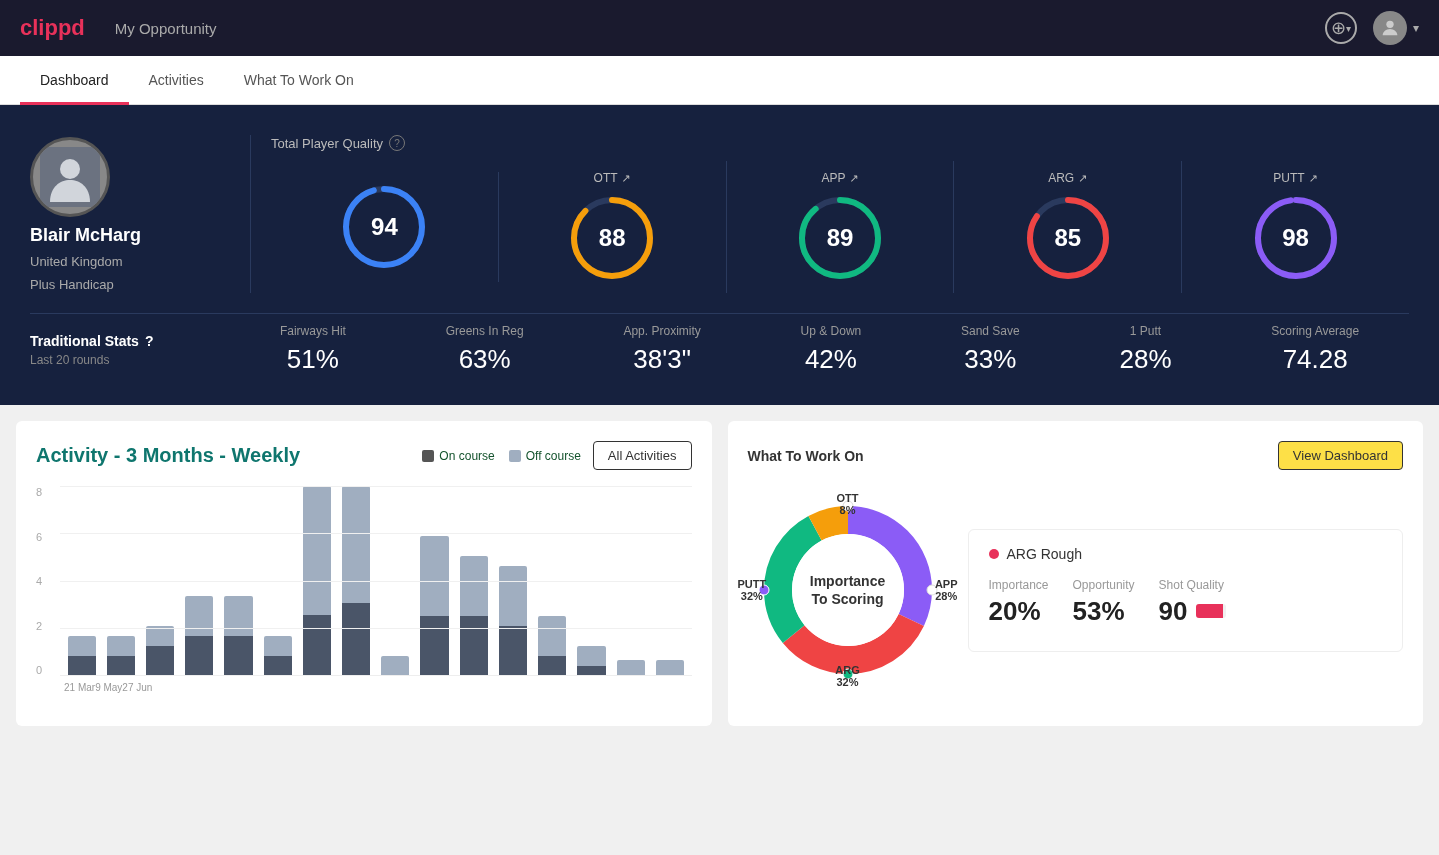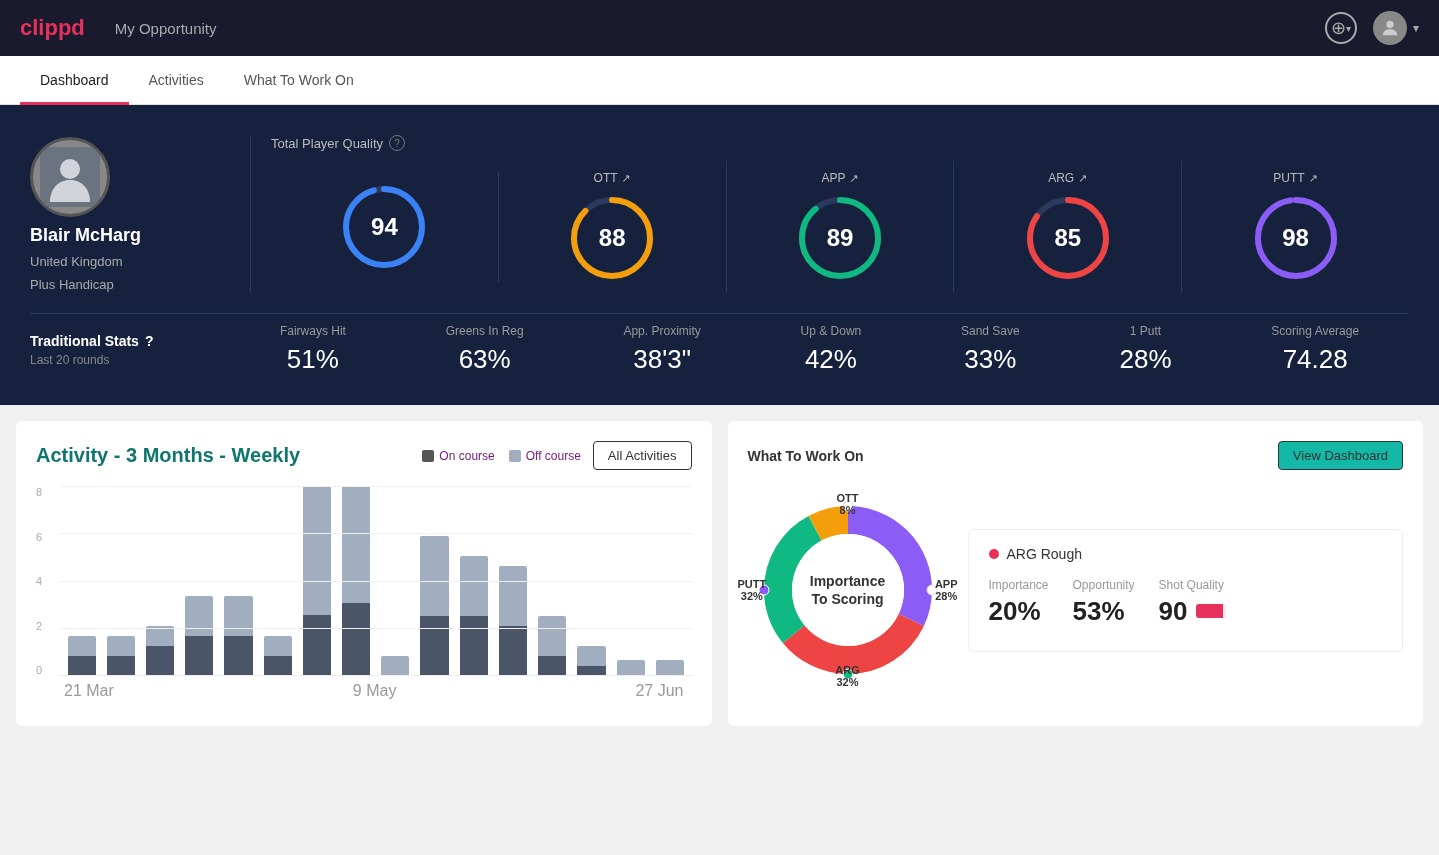--- a/index.html
+++ b/index.html
@@ -208,7 +208,7 @@
       display: flex; align-items: center; gap: 14px;
     }
     .legend-item {
-      display: flex; align-items: center; gap: 5px; font-size: 12px; color: #701a75;
+      display: flex; align-items: center; gap: 5px; font-size: 12px; color: #14532d;
     }
     .legend-dot { width: 12px; height: 12px; border-radius: 2px; }
     .all-activities-btn {

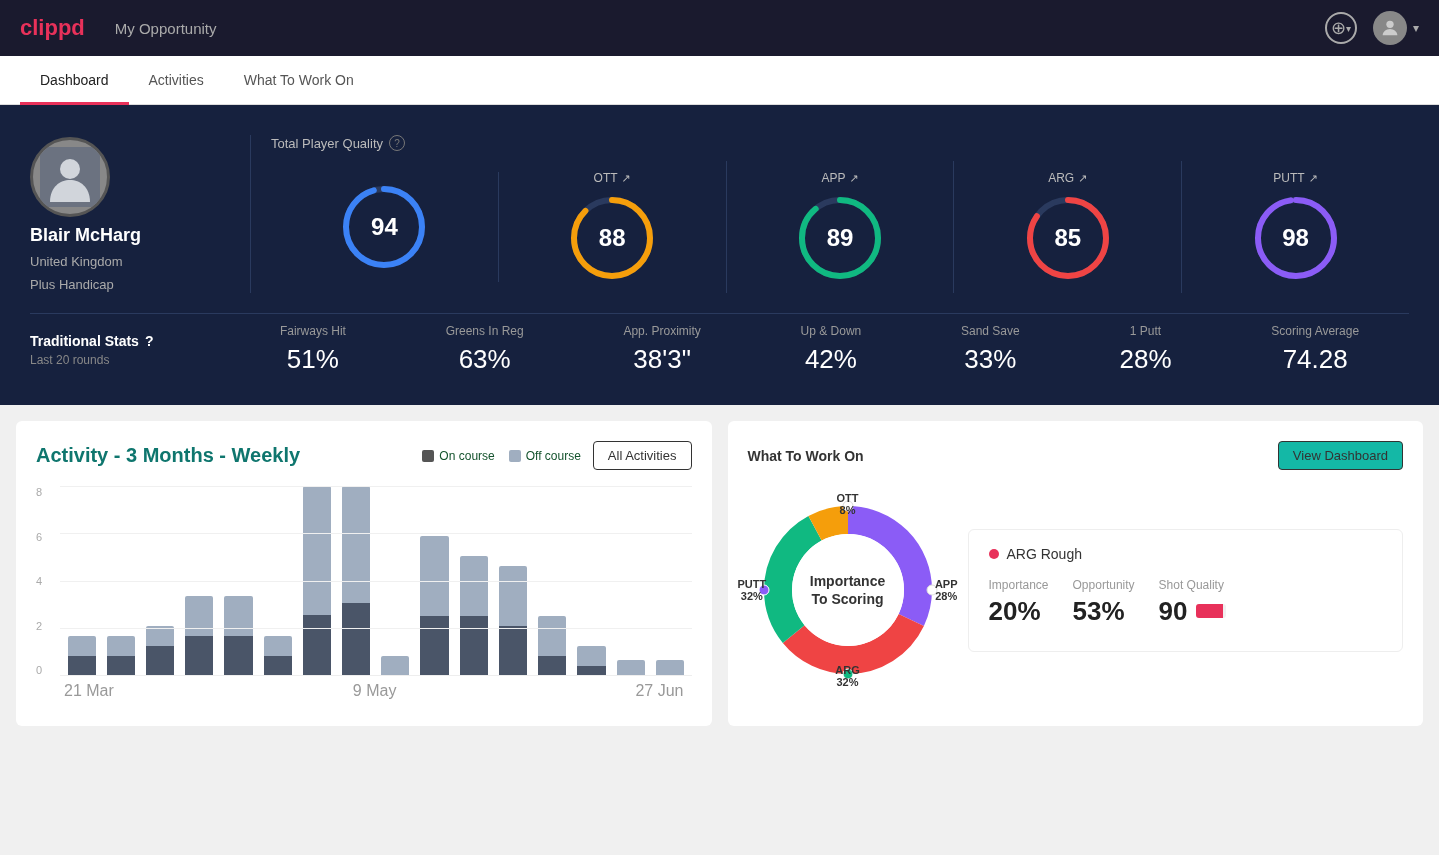--- a/index.html
+++ b/index.html
@@ -244,7 +244,7 @@
     }
     .work-title { font-size: 14px; font-weight: 600; color: #333; flex: 1; }
     .view-dashboard-btn {
-      border: 1px solid #333; background: #14b8a6; color: #333;
+      border: 1px solid #333; background: #fde047; color: #333;
       padding: 6px 14px; font-size: 13px; border-radius: 4px; cursor: pointer;
     }
     .work-content {

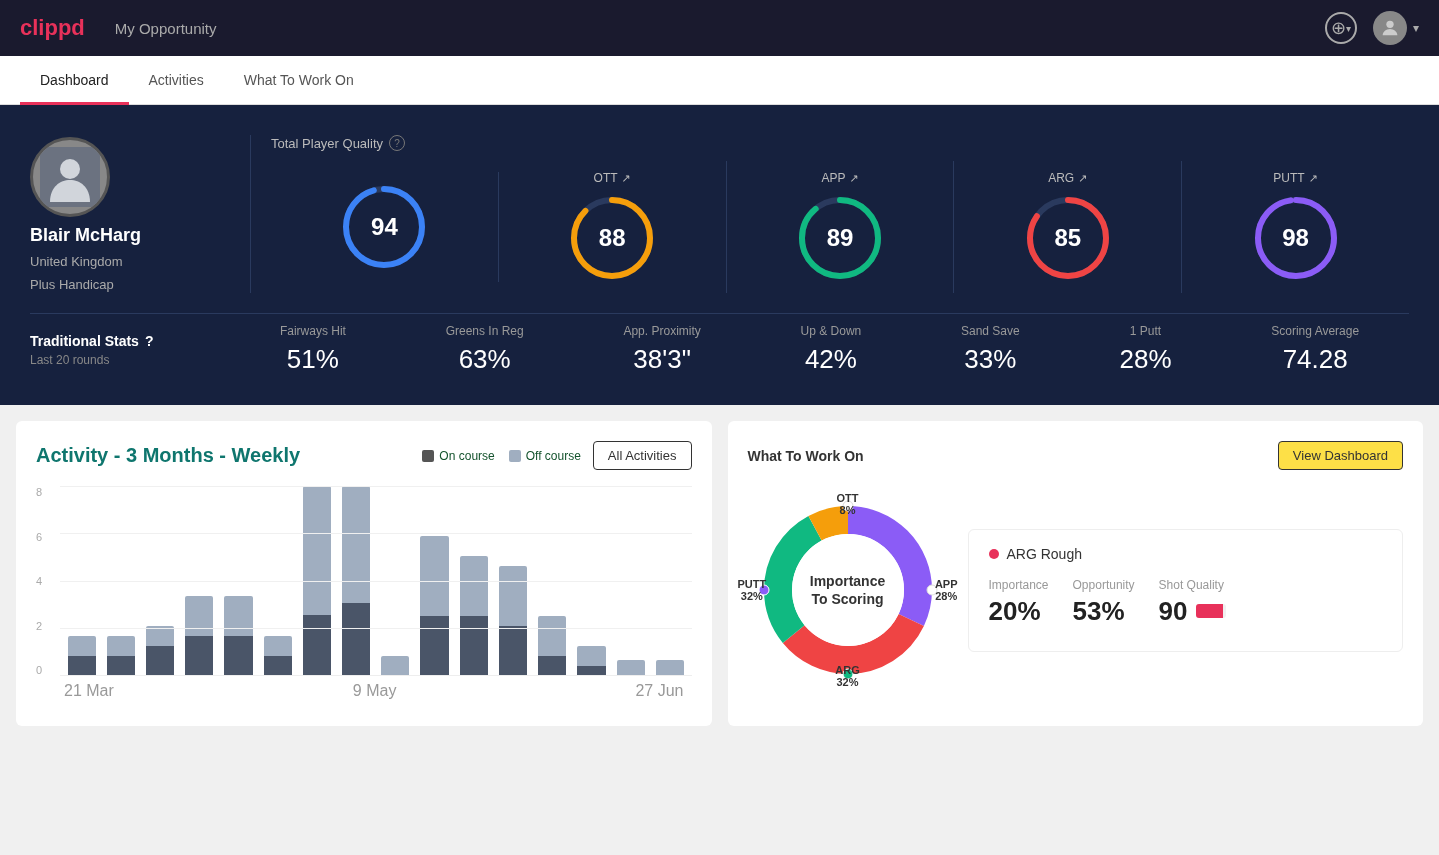--- a/index.html
+++ b/index.html
@@ -223,9 +223,9 @@
     }
     .bar-chart-labels {
       display: flex;
-      justify-content: space-between;
+      justify-content: flex-start;
       padding: 6px 8px 0;
-      font-size: 16px;
+      font-size: 10px;
       color: #999;
     }
 

